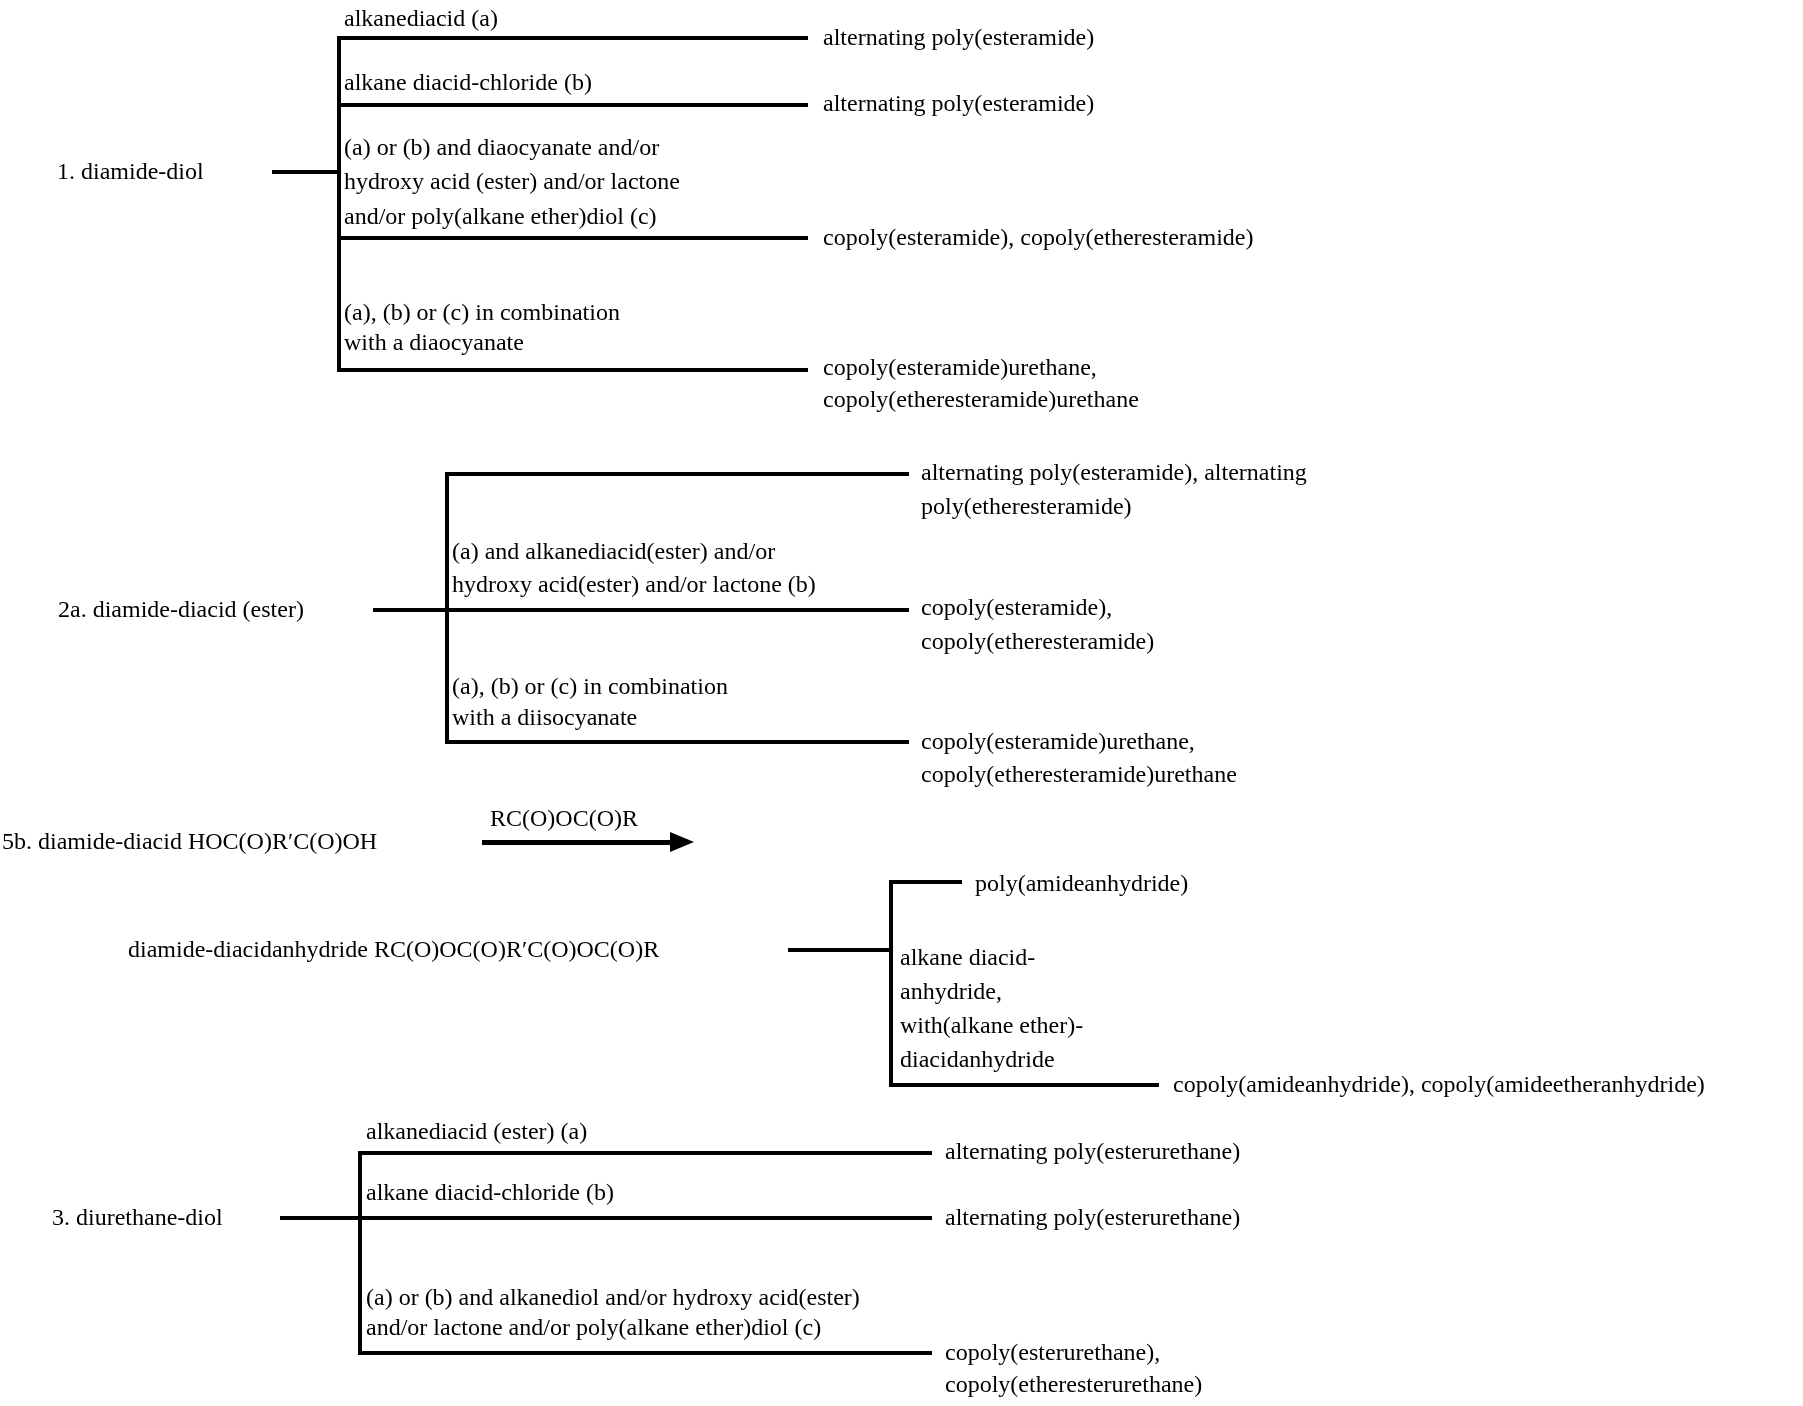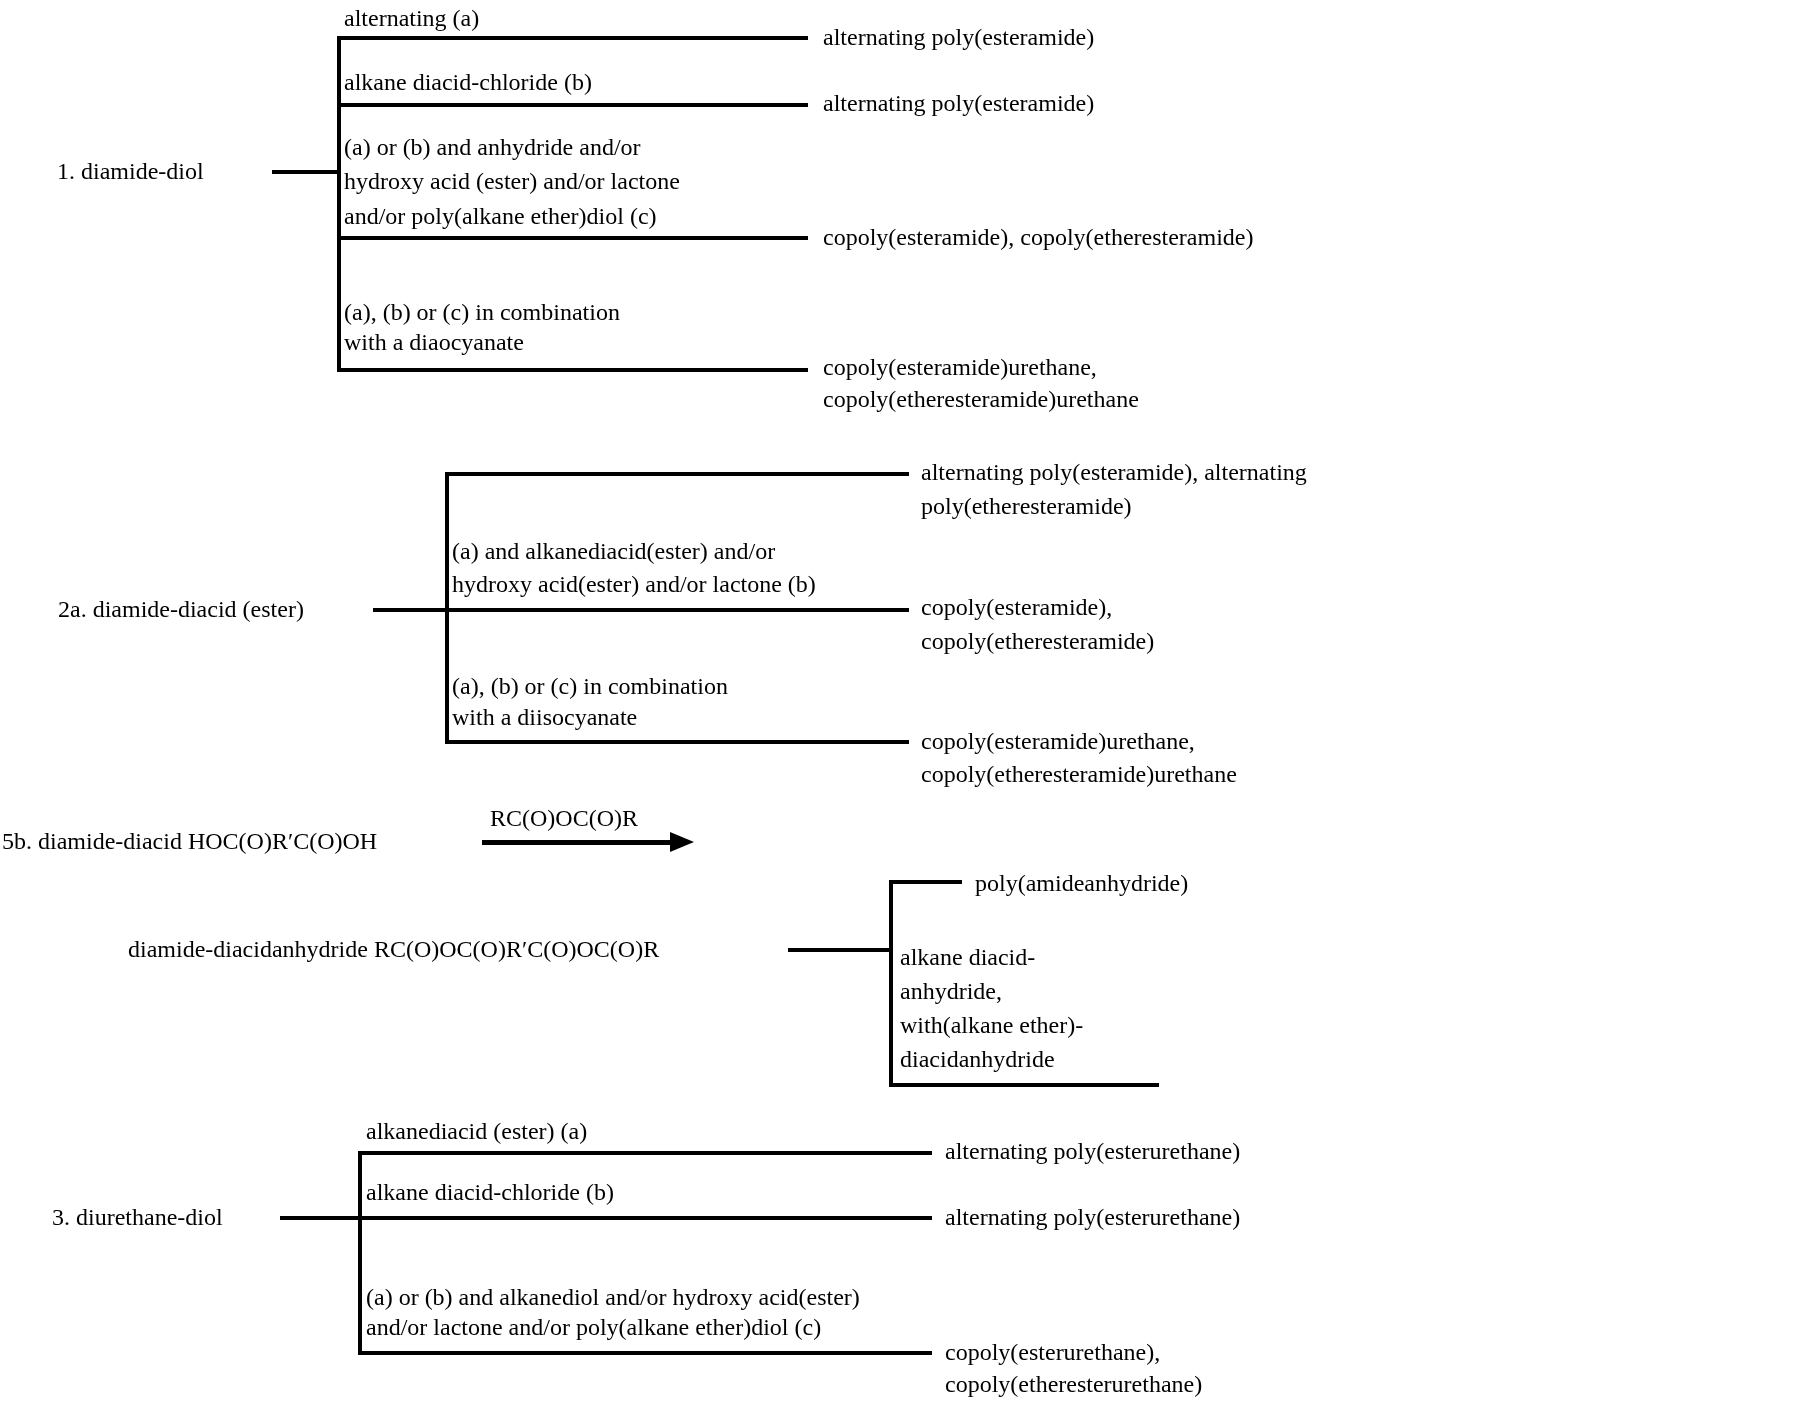--- a/index.html
+++ b/index.html
@@ -39,7 +39,7 @@
   <div class="hl" style="left:272px;top:170px;width:66px"></div>
   <div class="vl" style="left:337px;top:36px;height:336px"></div>
 
-  <div class="t" style="left:344px;top:2px">alternating (a)</div>
+  <div class="t" style="left:344px;top:2px">alkanediacid (a)</div>
   <div class="hl" style="left:337px;top:36px;width:471px"></div>
   <div class="t" style="left:823px;top:21px">alternating poly(esteramide)</div>
 

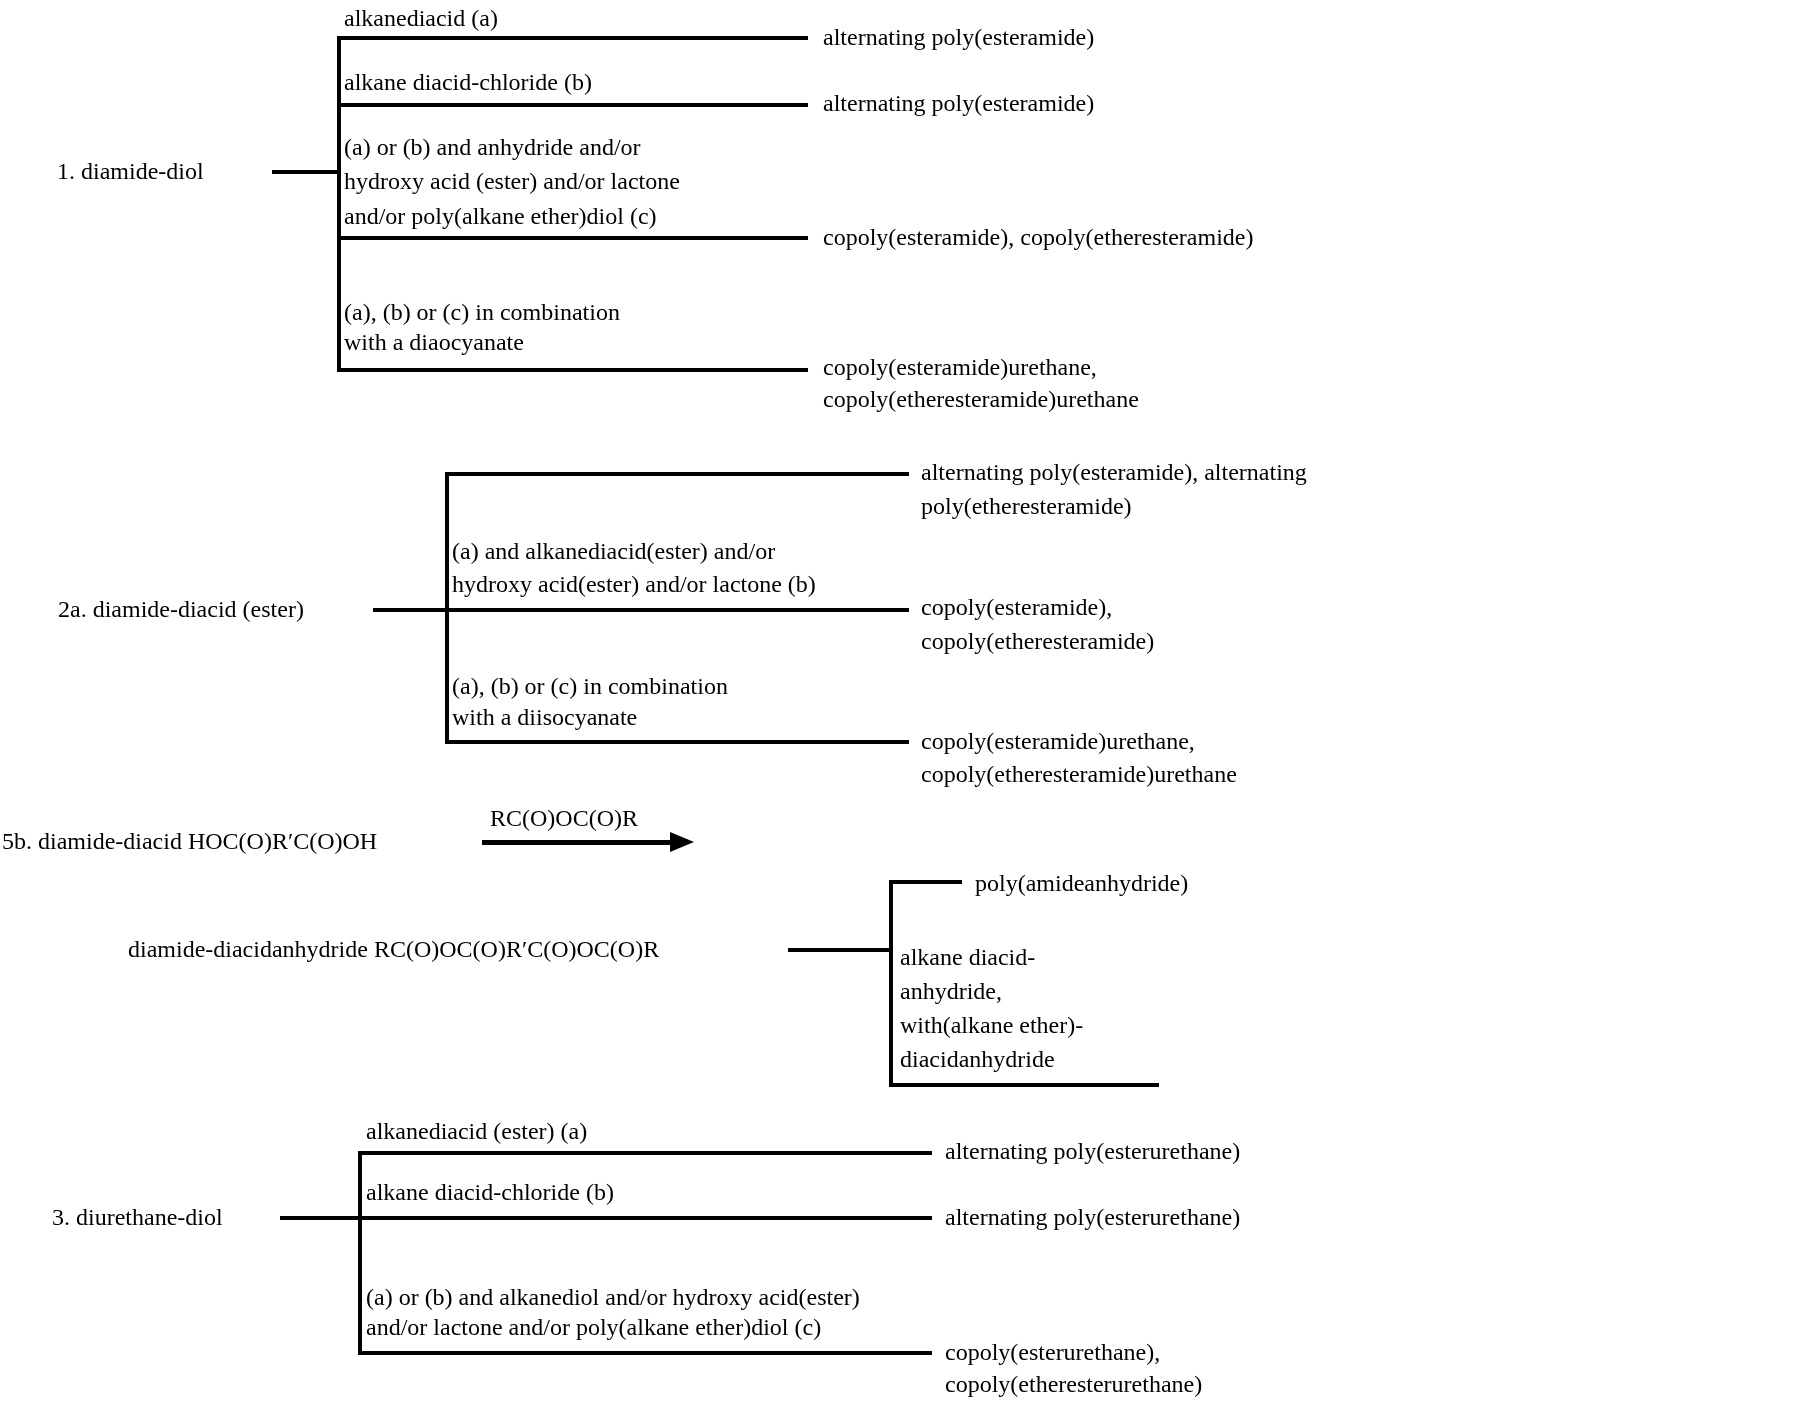--- a/index.html
+++ b/index.html
@@ -47,7 +47,7 @@
   <div class="hl" style="left:337px;top:103px;width:471px"></div>
   <div class="t" style="left:823px;top:87px">alternating poly(esteramide)</div>
 
-  <div class="t" style="left:344px;top:131px">(a) or (b) and anhydride and/or</div>
+  <div class="t" style="left:344px;top:131px">(a) or (b) and diaocyanate and/or</div>
   <div class="t" style="left:344px;top:165px">hydroxy acid (ester) and/or lactone</div>
   <div class="t" style="left:344px;top:200px">and/or poly(alkane ether)diol (c)</div>
   <div class="hl" style="left:337px;top:236px;width:471px"></div>

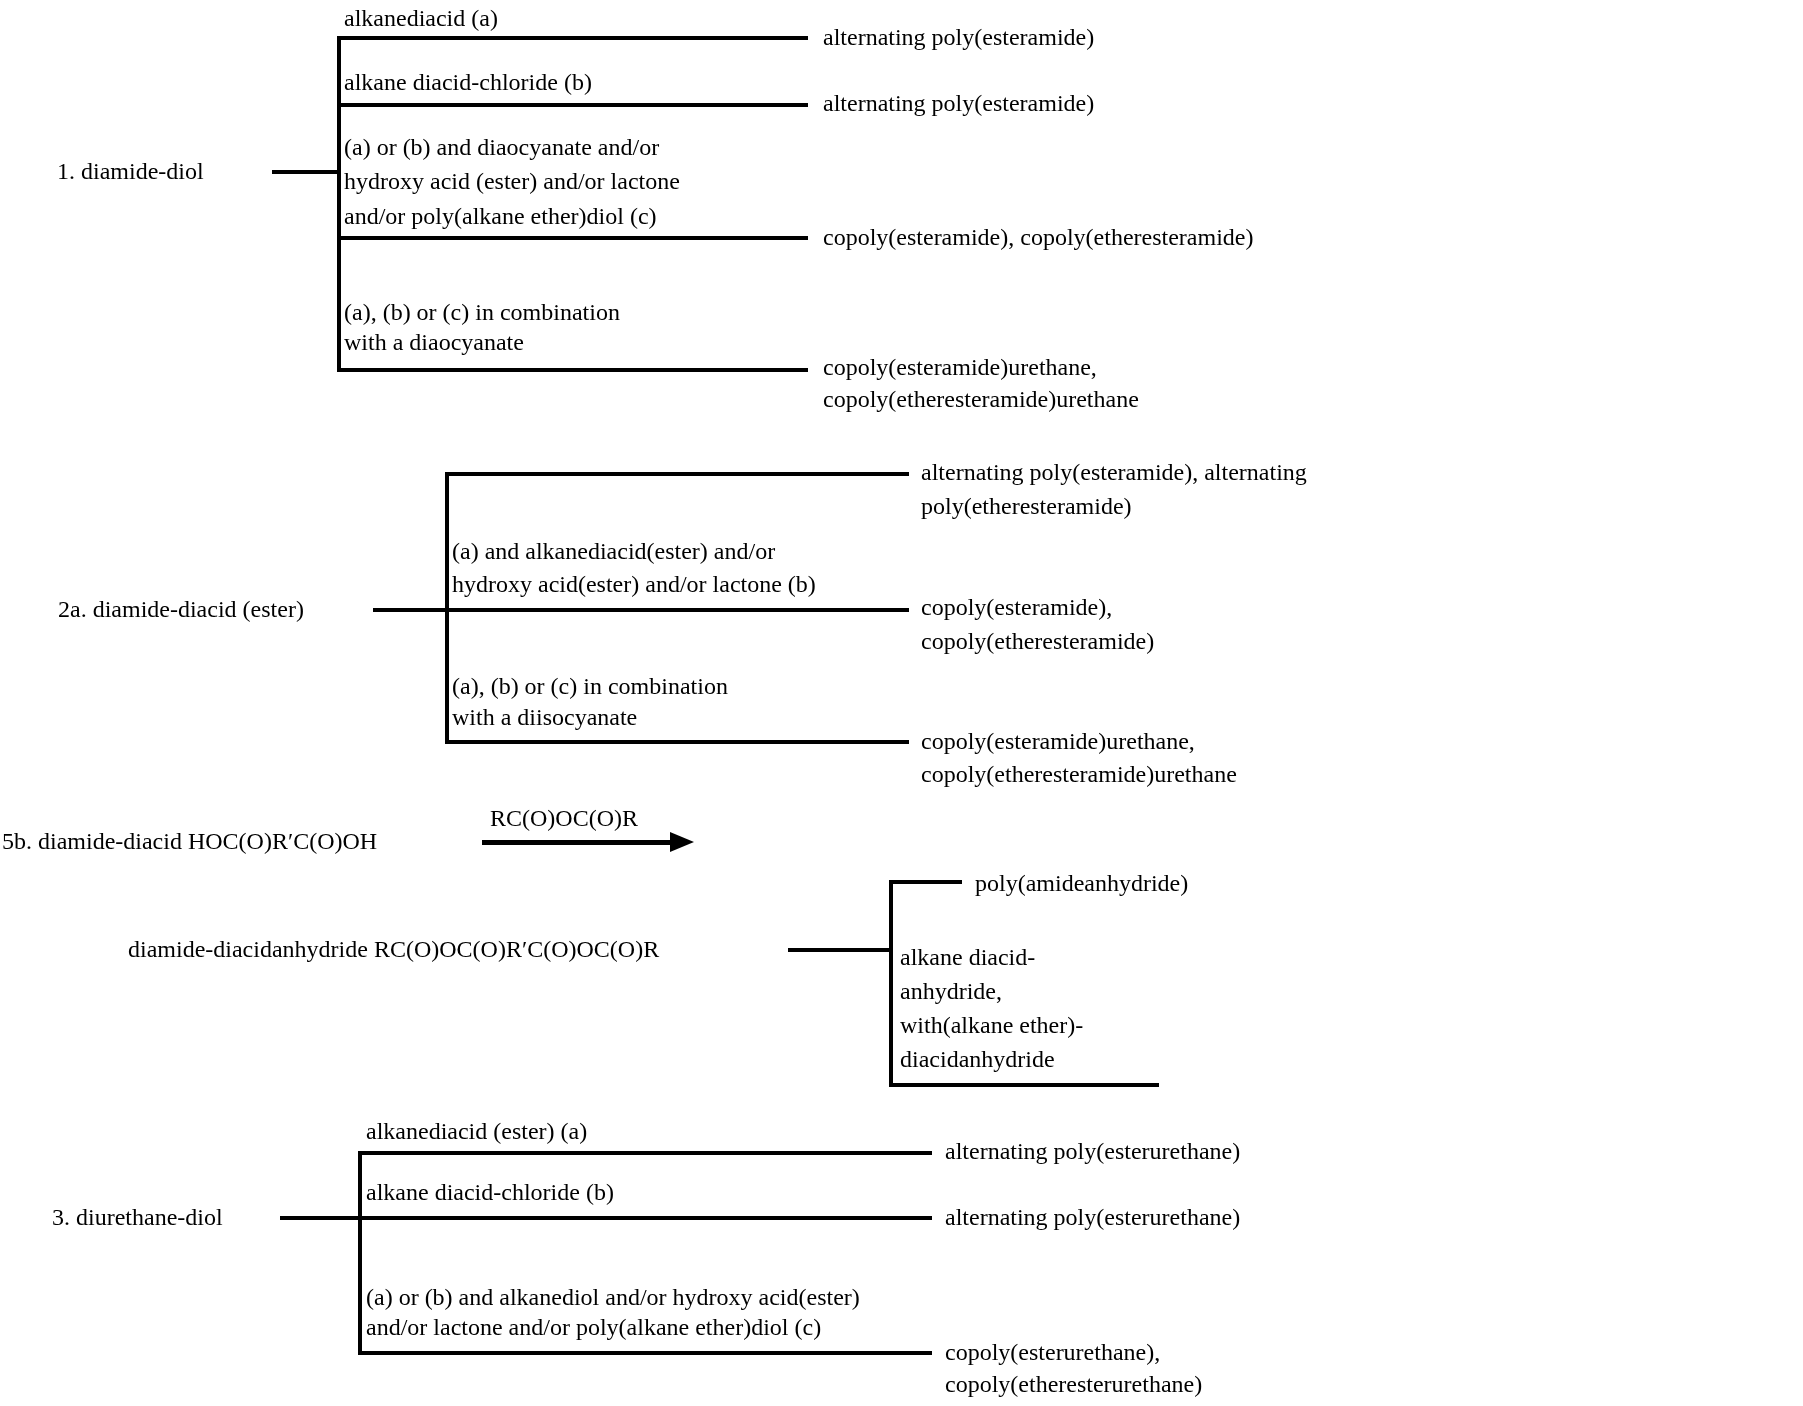--- a/index.html
+++ b/index.html
@@ -96,6 +96,7 @@
   <div class="t" style="left:900px;top:1009px">with(alkane ether)-</div>
   <div class="t" style="left:900px;top:1043px">diacidanhydride</div>
   <div class="hl" style="left:889px;top:1083px;width:270px"></div>
+  <div class="t" style="left:1173px;top:1068px">copoly(amideanhydride), copoly(amideetheranhydride)</div>
 
   <div class="t" style="left:52px;top:1201px">3. diurethane-diol</div>
   <div class="hl" style="left:280px;top:1216px;width:80px"></div>

